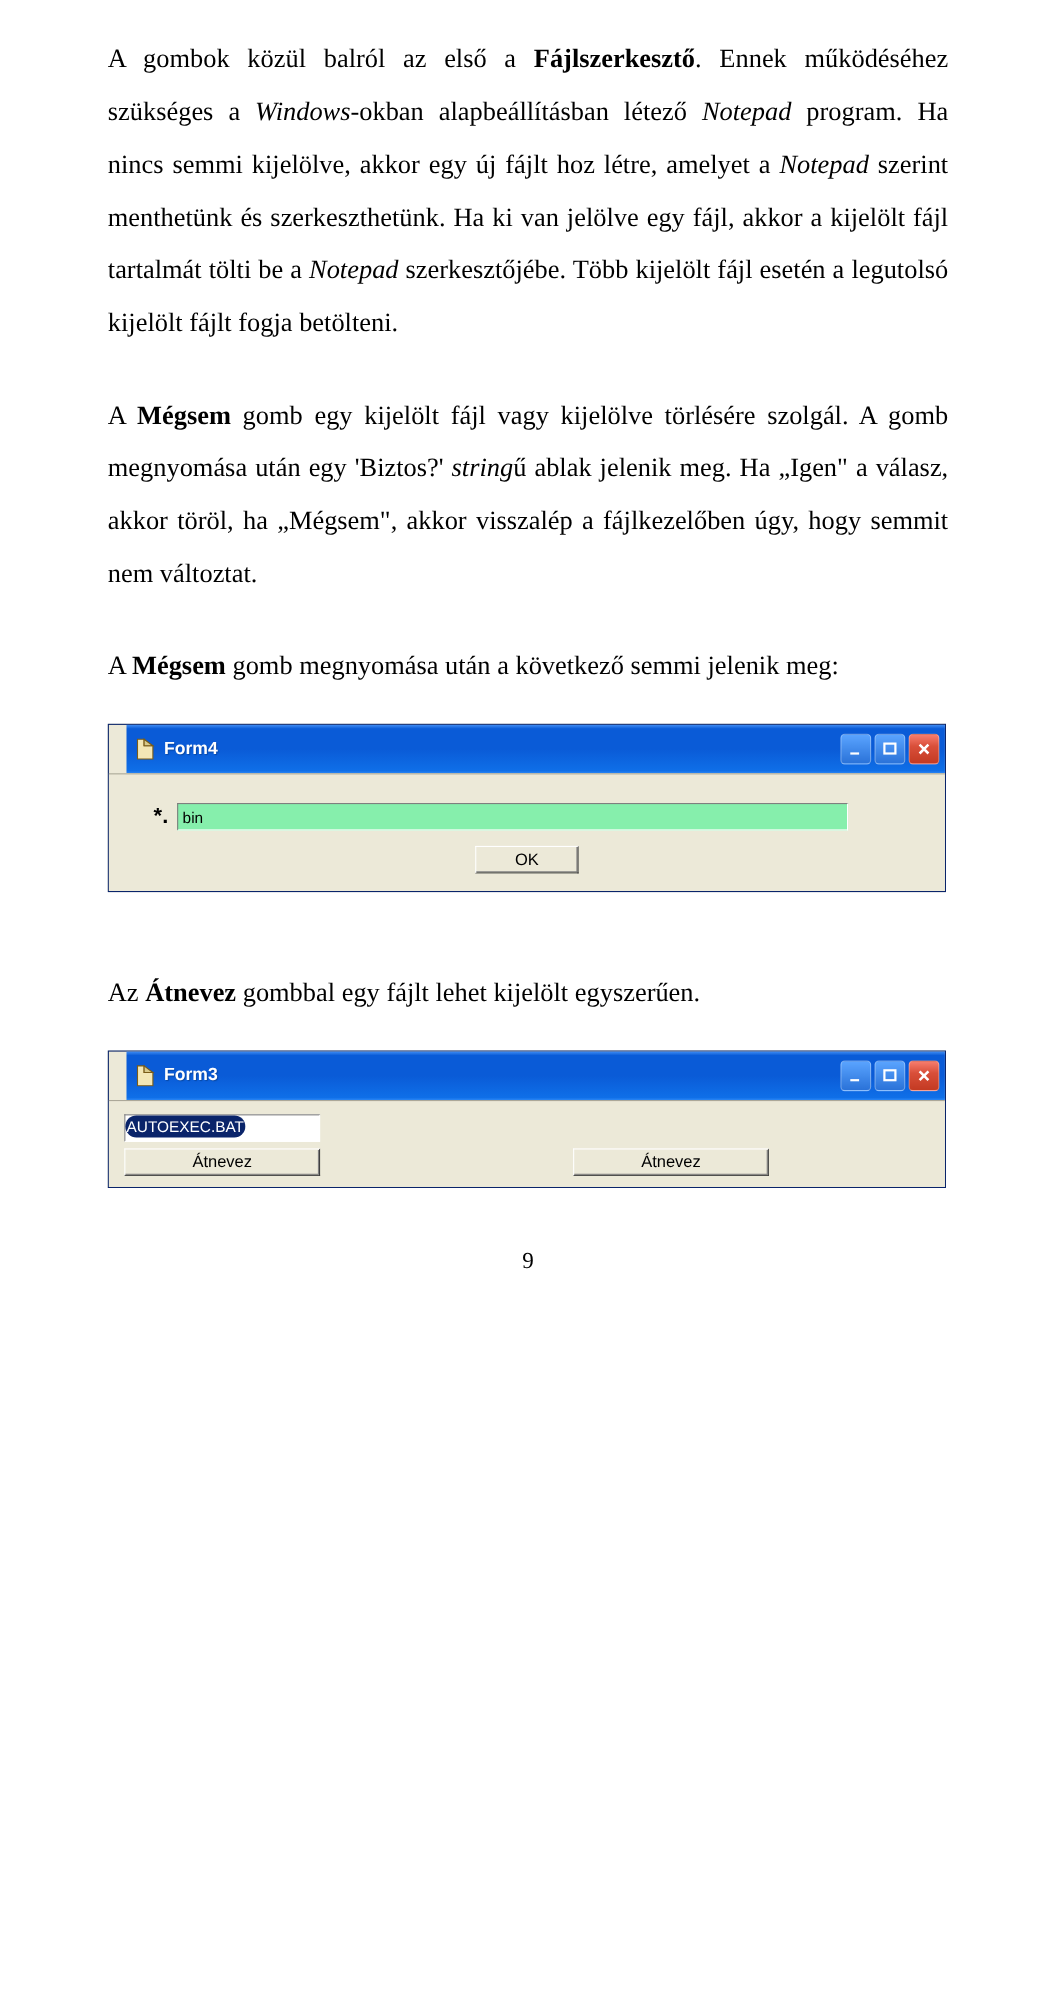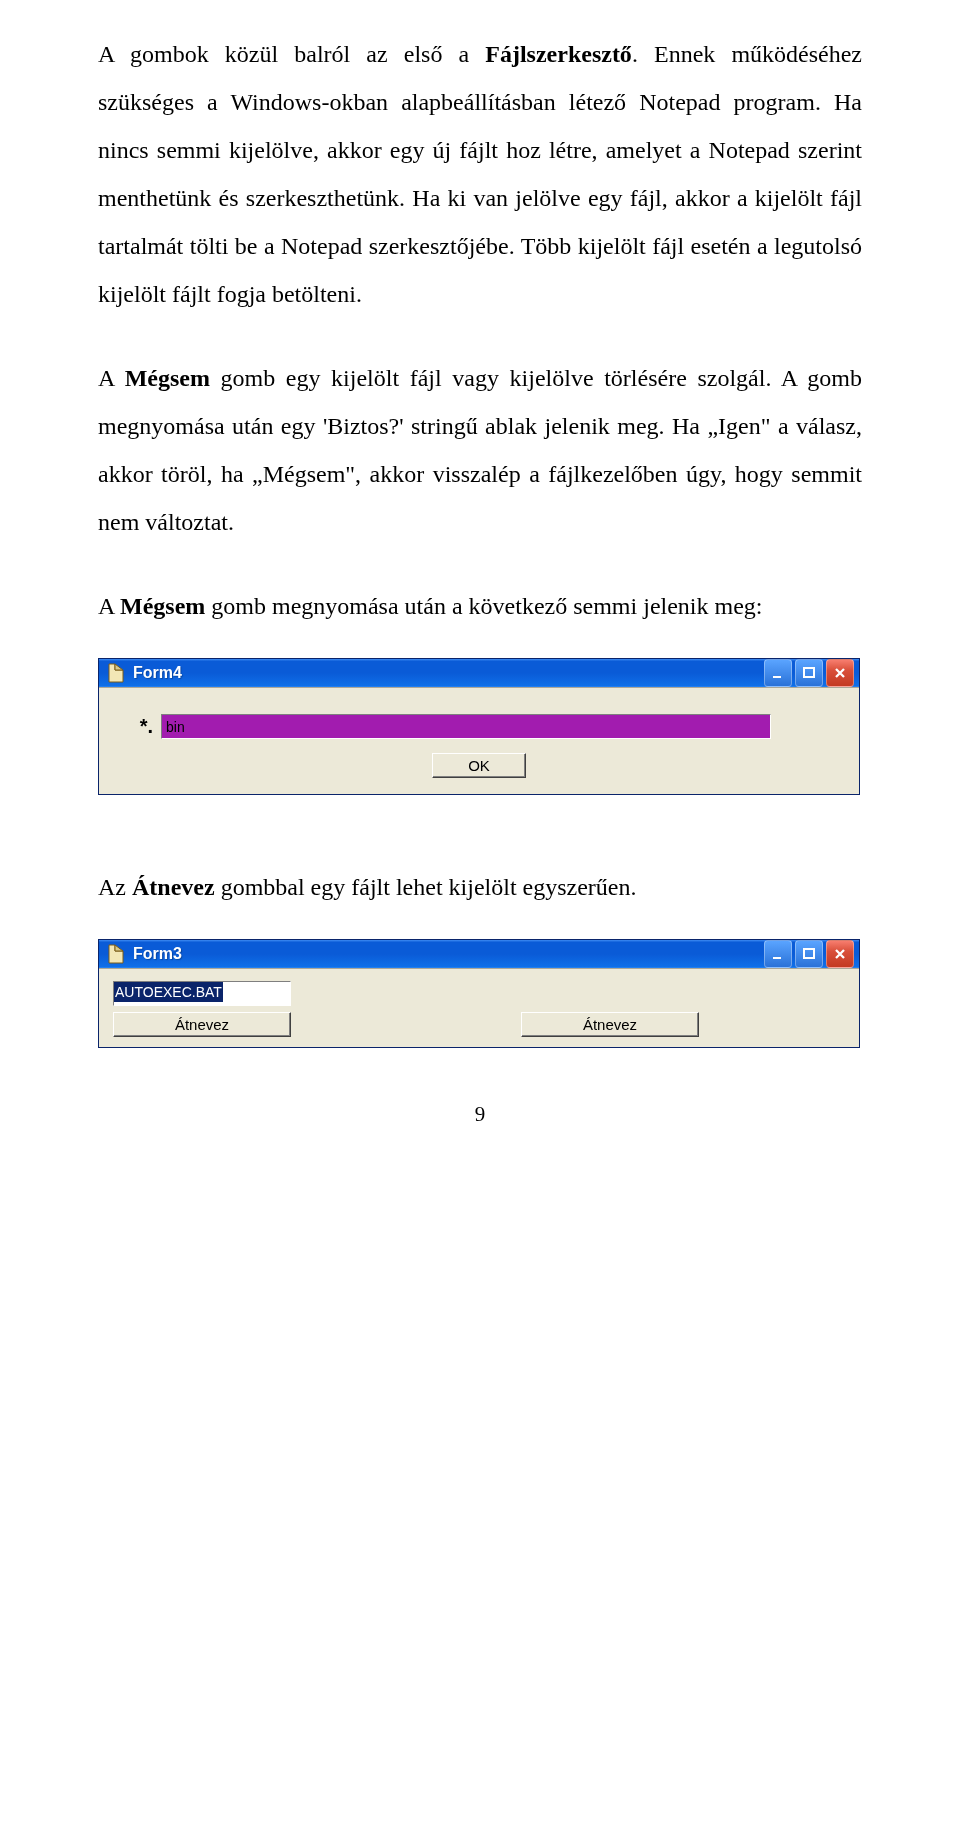--- a/index.html
+++ b/index.html
@@ -22,7 +22,7 @@
   }
   .para-last { margin-bottom: 28px; }
   .bold { font-weight: bold; }
-  .italic { }
+  .italic { font-style: italic; }
 
   
   .win {

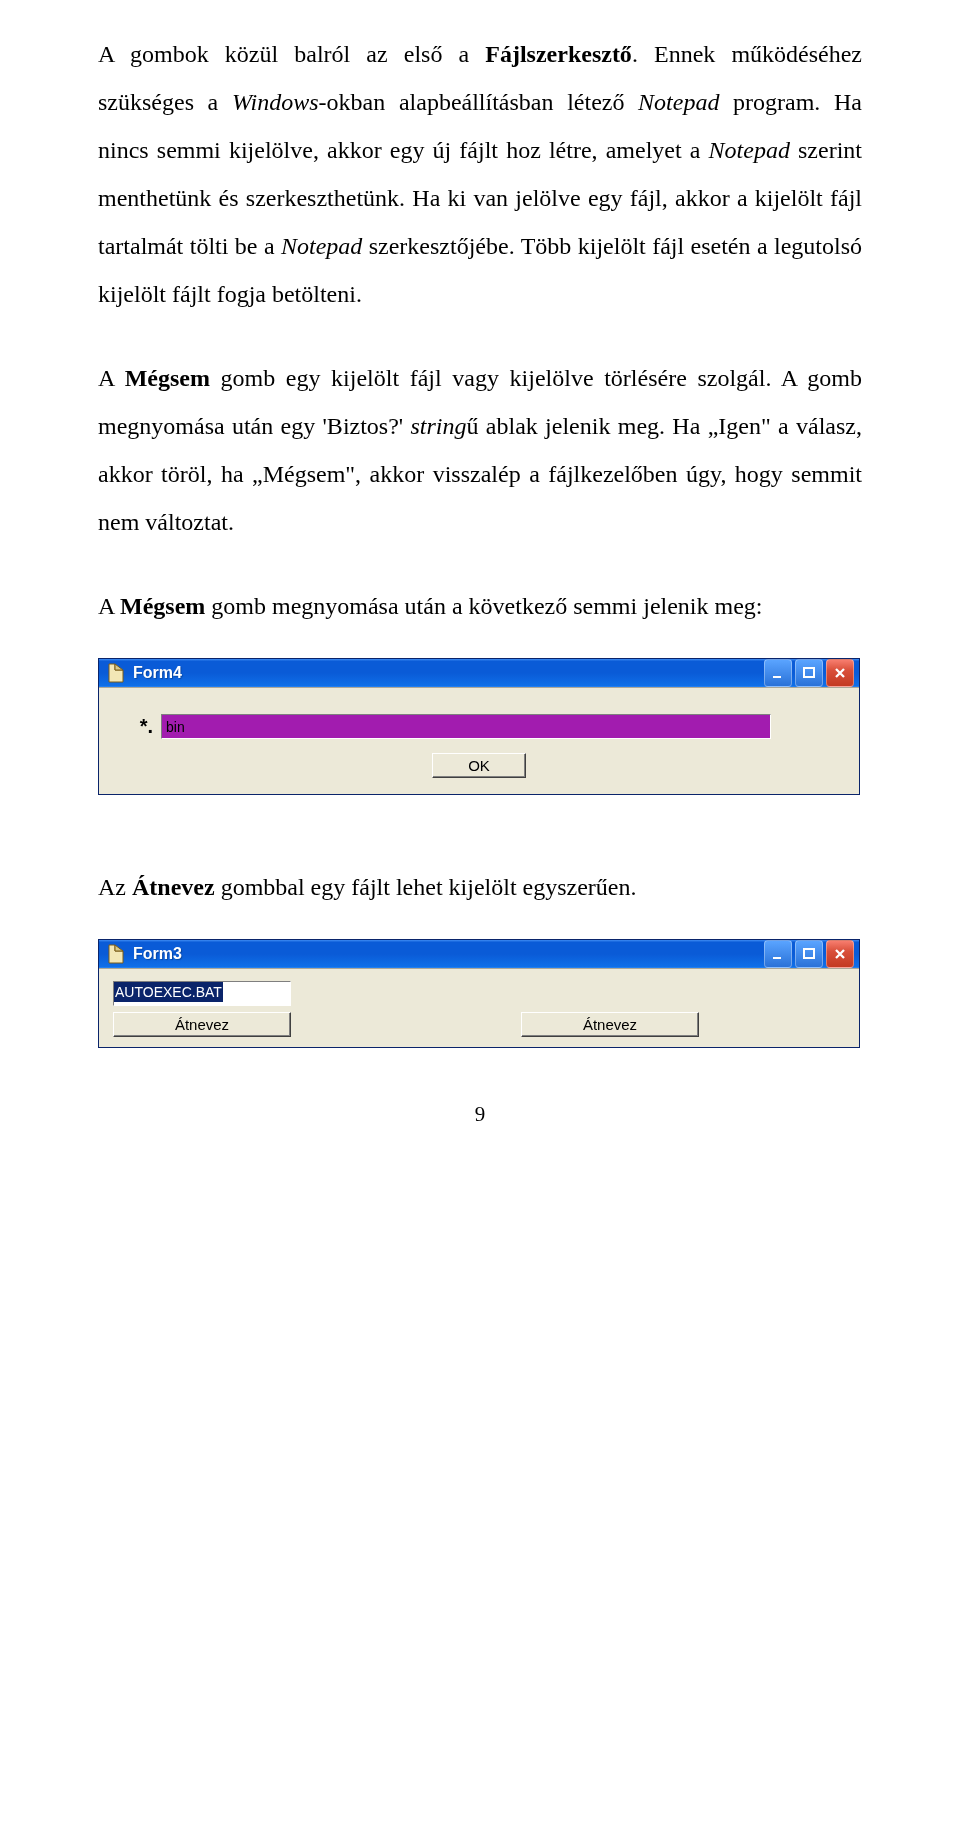--- a/index.html
+++ b/index.html
@@ -33,12 +33,13 @@
     margin-bottom: 8px;
   }
   .titlebar {
-    height: 28px;
+    height: 44px;
     background: linear-gradient(to bottom, #3f8cf3 0%, #0a5bd7 8%, #0a5bd7 50%, #0f6fe8 95%, #2a86f5 100%);
     display: flex;
     align-items: center;
     padding: 0 5px 0 6px;
     box-sizing: border-box;
+    margin-left: 16px;
   }
   .app-icon {
     width: 22px;

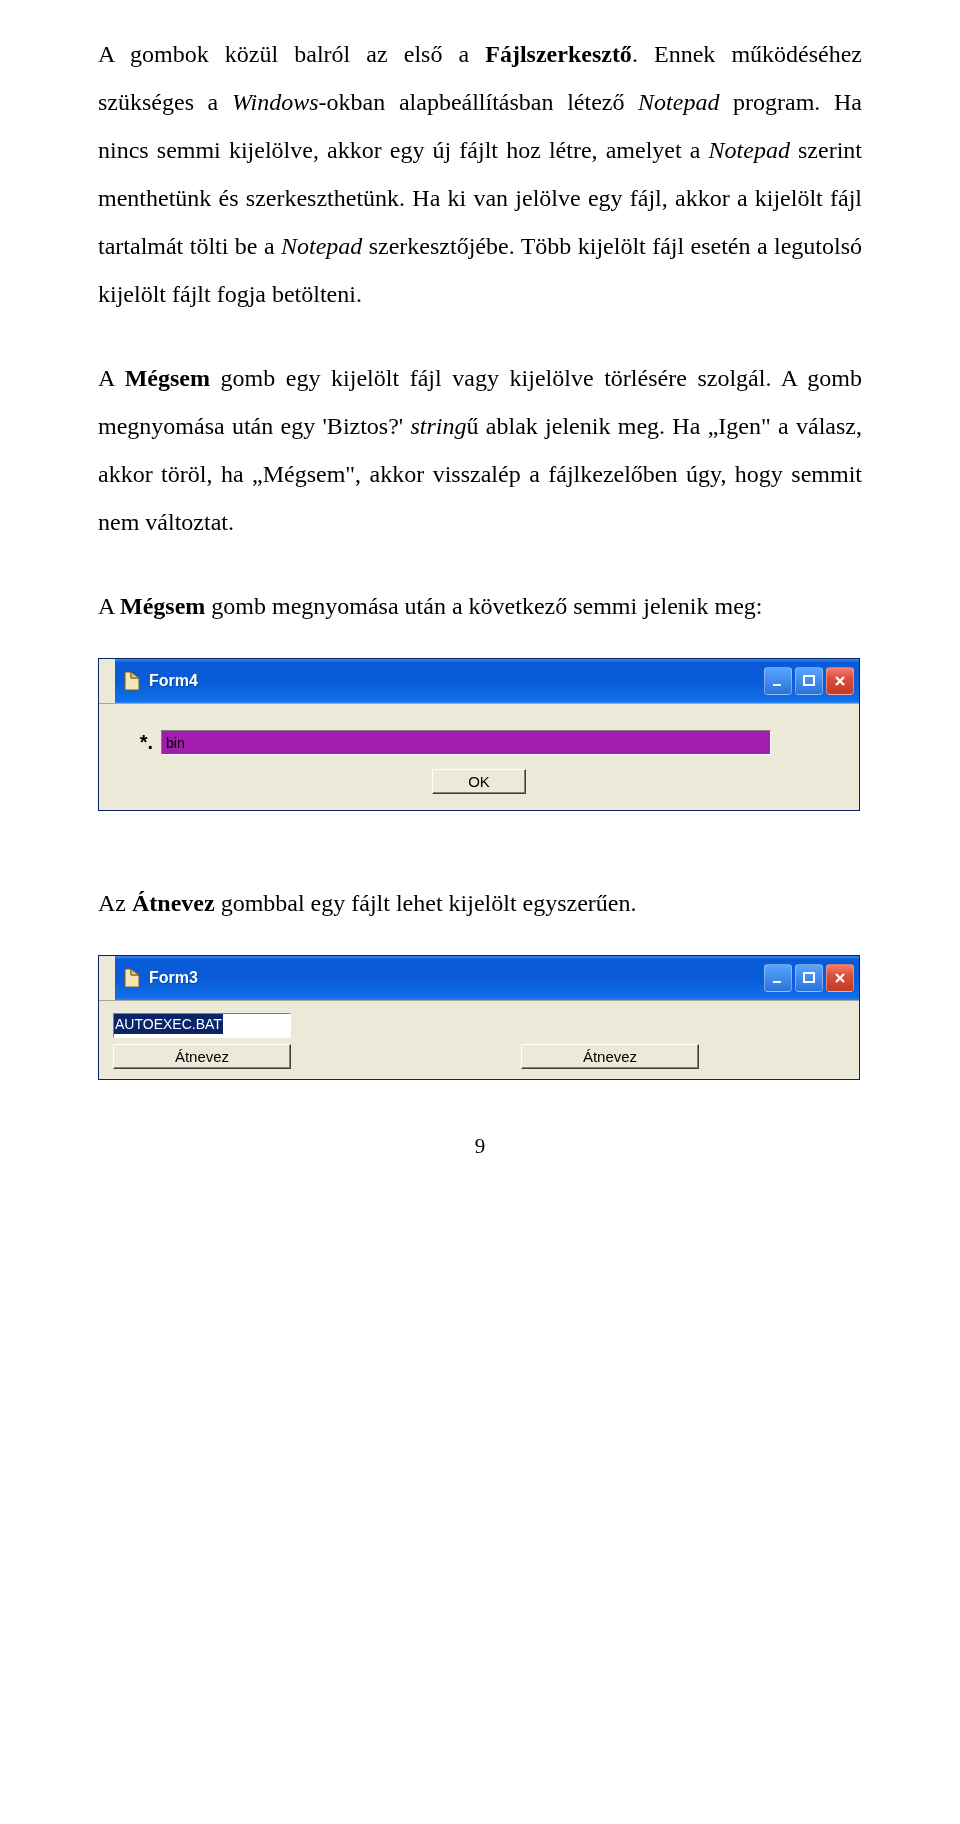--- a/index.html
+++ b/index.html
@@ -105,7 +105,7 @@
     border-left:1px solid #7f7f7f;
     border-right:1px solid #fff;
     border-bottom:1px solid #fff;
-    background:#a21caf;
+    background:#86efac;
     font-family: "MS Sans Serif", Tahoma, Arial, sans-serif;
     font-size:14px;
     padding:1px 4px;

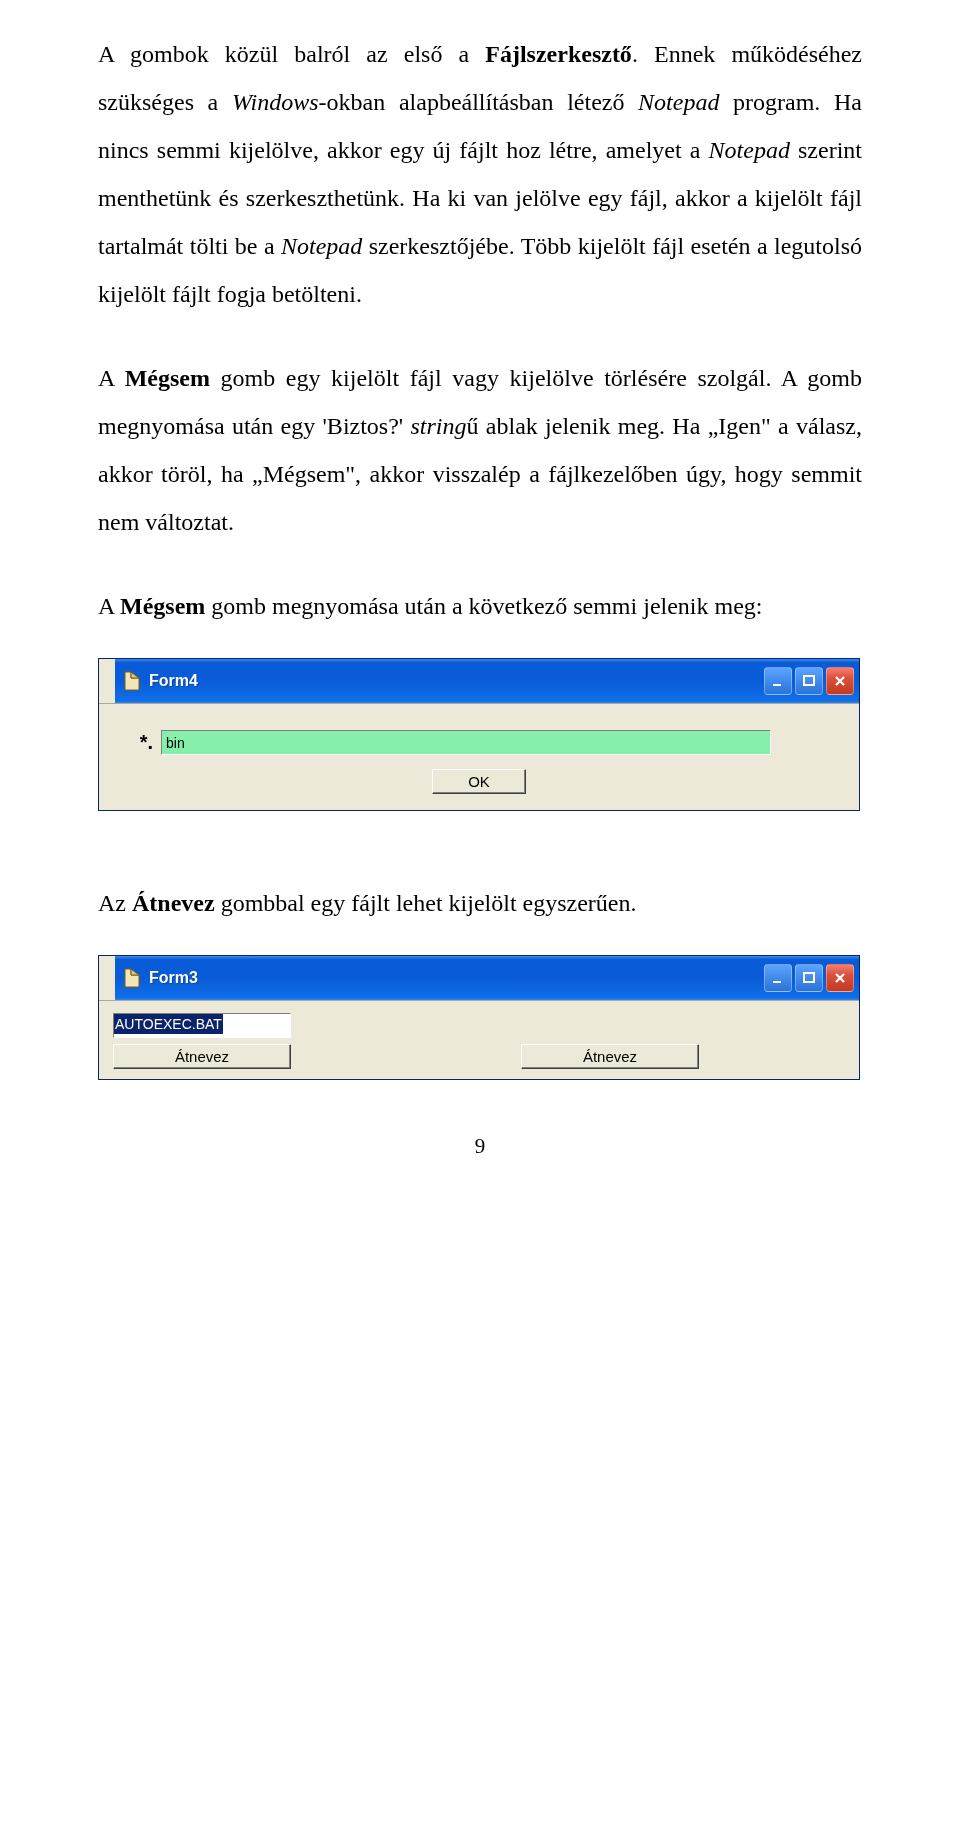--- a/index.html
+++ b/index.html
@@ -153,6 +153,7 @@
     color:#fff;
     padding:2px 1px 2px 1px;
     font-size:14px;
+    border-radius:10px;
   }
   .f3-row{ display:flex; gap:230px; }
   .f3-btn{ width:178px; }

